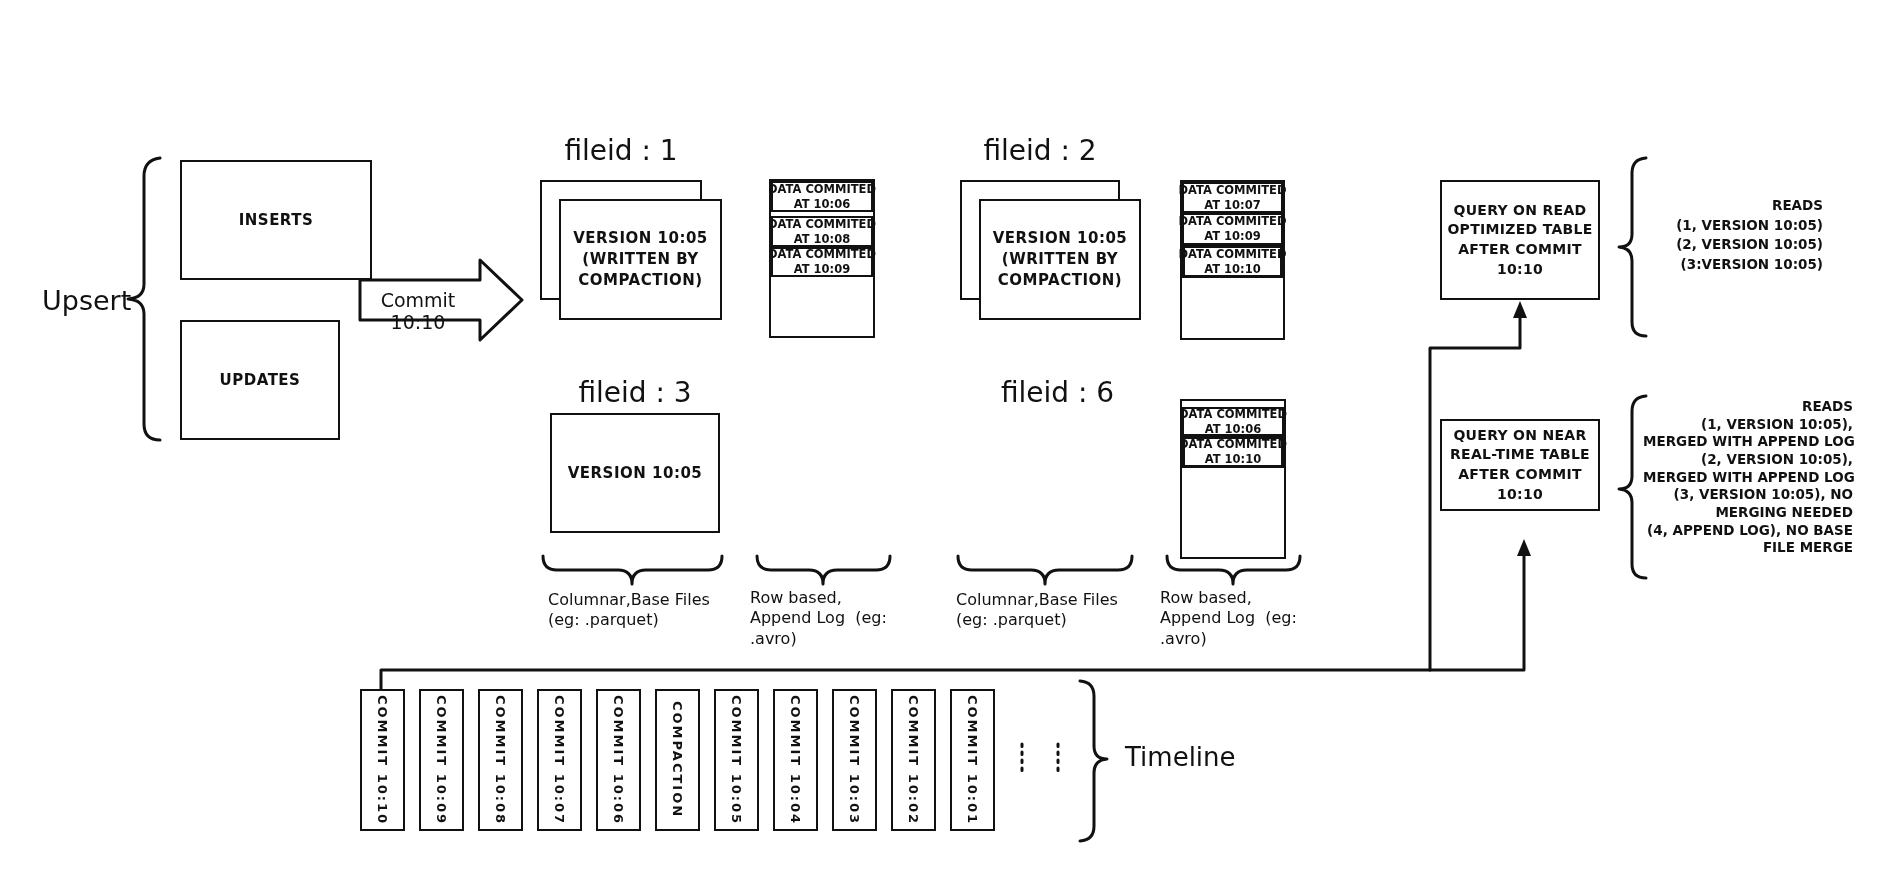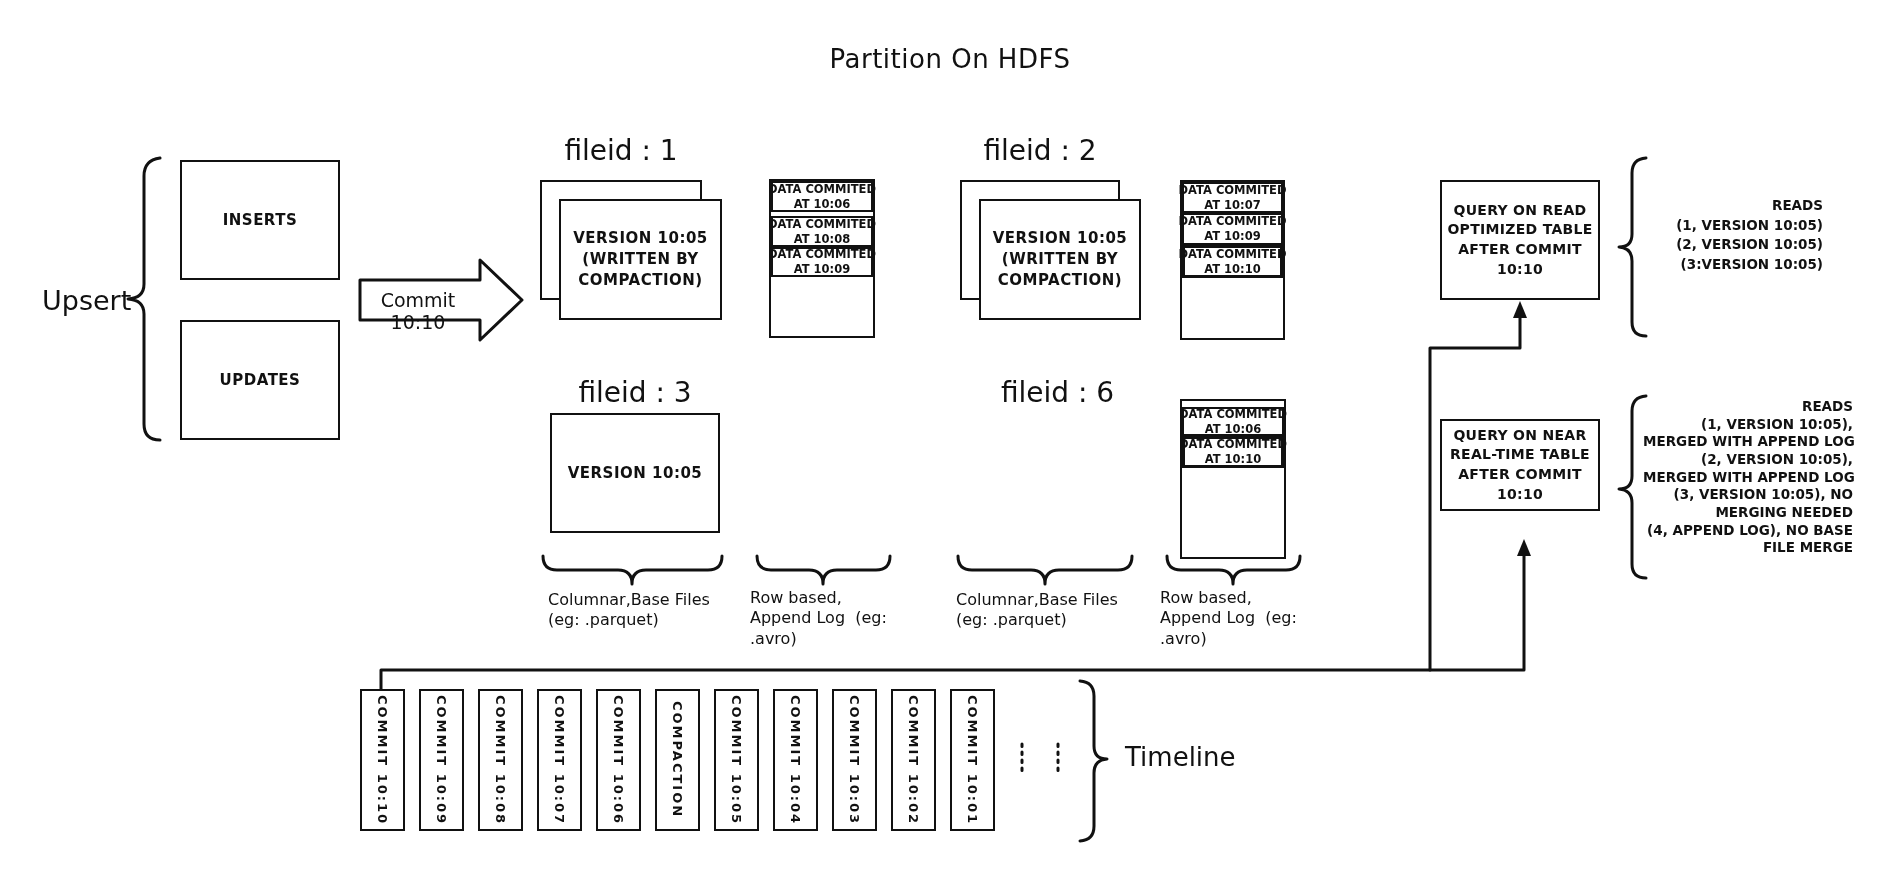--- a/index.html
+++ b/index.html
@@ -55,7 +55,6 @@
     <polygon points="1517,556 1531,556 1524,539" fill="#111"></polygon>
   </svg>
 
-  <div class="abs title center" style="left:700px;top:44px;width:500px;">Partition On HDFS</div>
 
   <div class="abs handbig" style="left:42px;top:285px;">Upsert</div>
   <div class="box" style="left:180px;top:160px;width:160px;height:120px;">

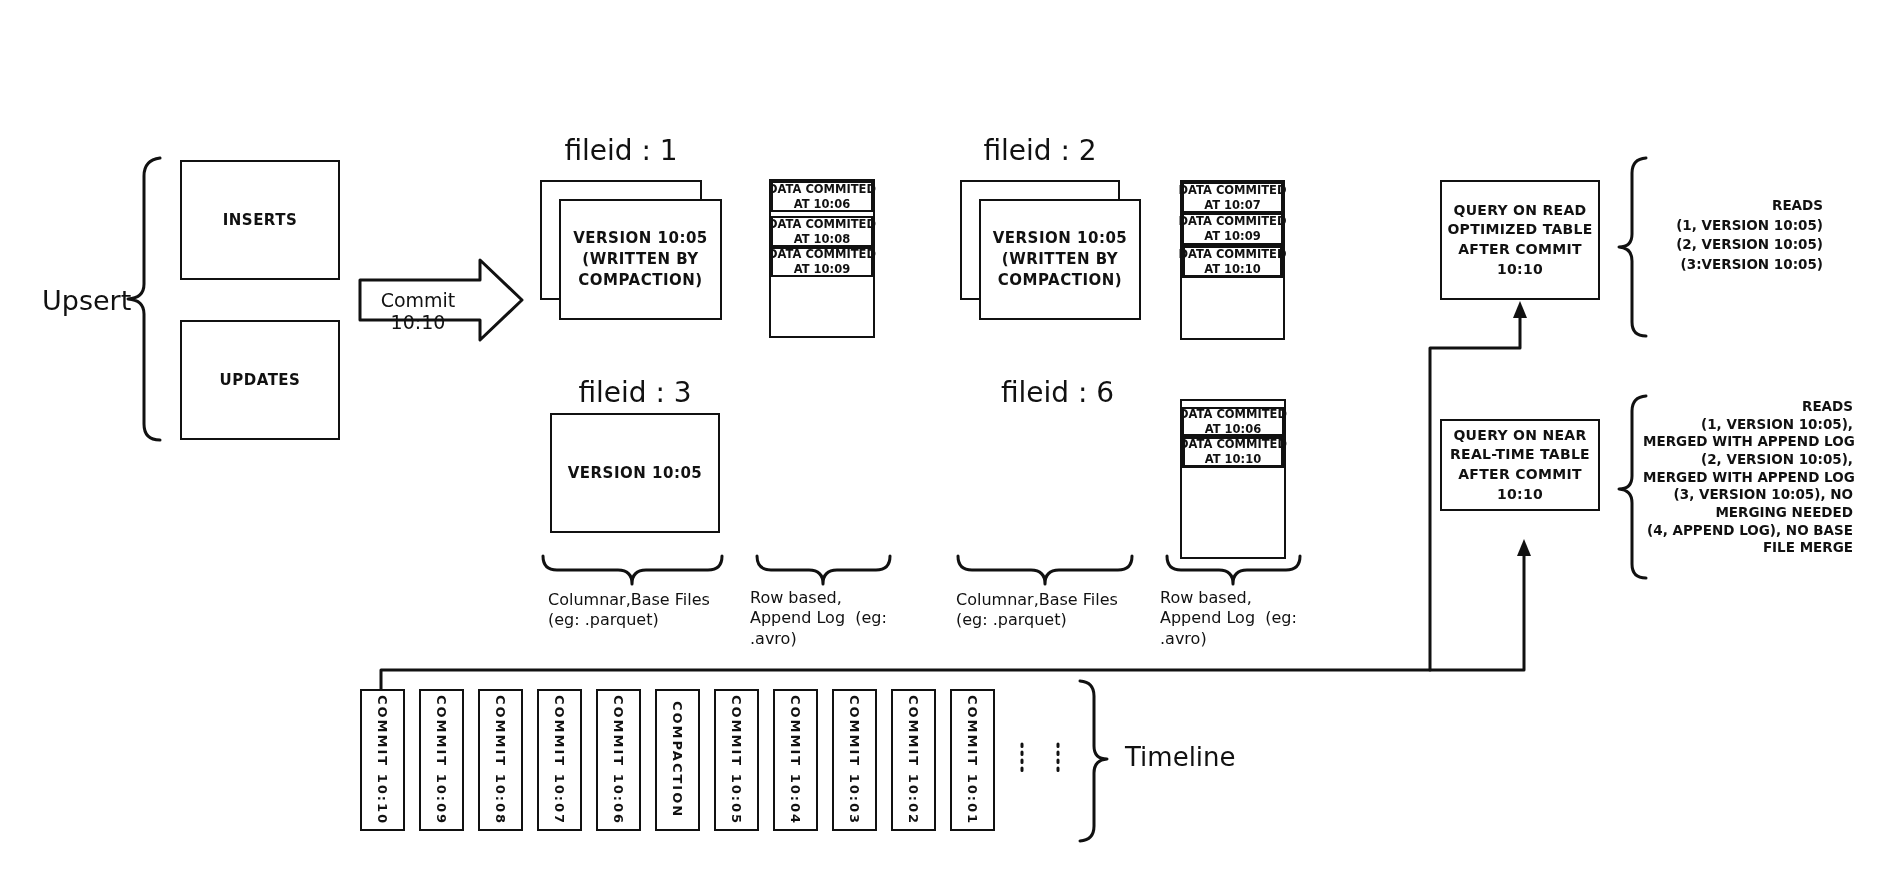--- a/index.html
+++ b/index.html
@@ -57,7 +57,7 @@
 
 
   <div class="abs handbig" style="left:42px;top:285px;">Upsert</div>
-  <div class="box" style="left:180px;top:160px;width:160px;height:120px;">
+  <div class="box" style="left:180px;top:160px;width:192px;height:120px;">
     <span class="boxtext">INSERTS</span>
   </div>
   <div class="box" style="left:180px;top:320px;width:160px;height:120px;">

